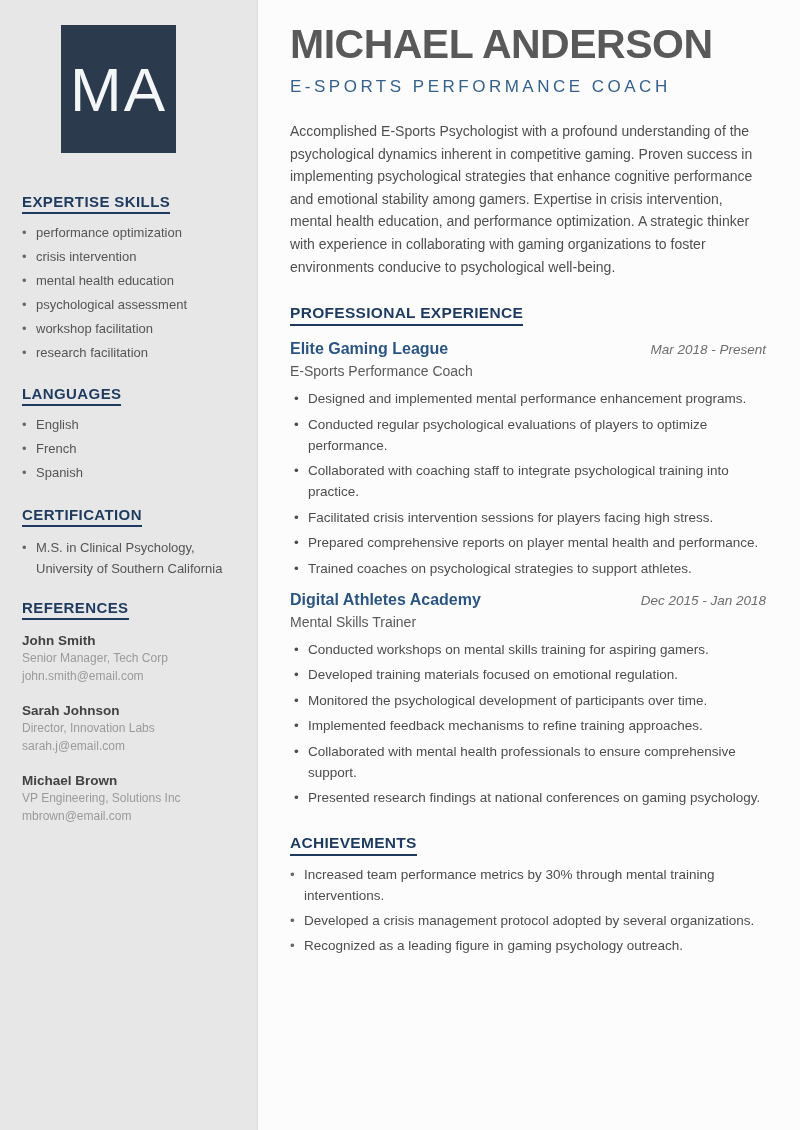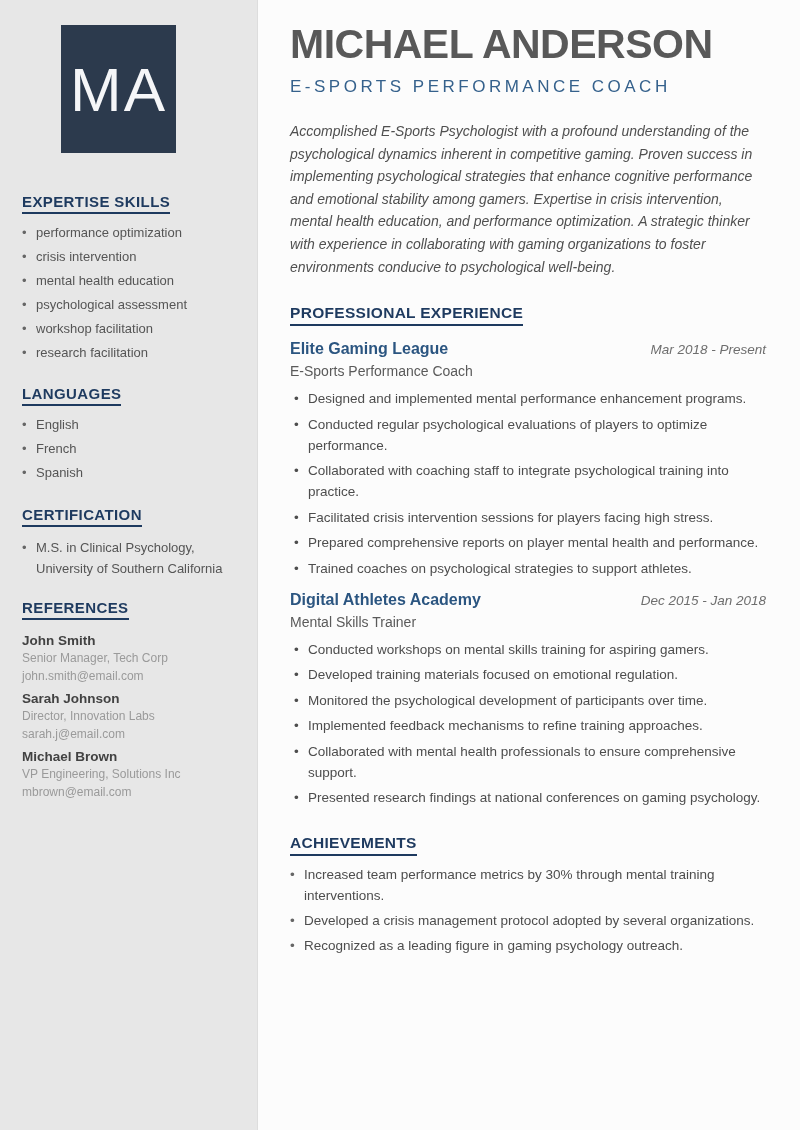--- a/index.html
+++ b/index.html
@@ -85,7 +85,7 @@
   }
   .summary {
     margin-top: 22px;
-    font-size: 14px; color: #4f4f4f; line-height: 22.6px; font-style: italic;
+    font-size: 14px; color: #4f4f4f; line-height: 22.6px;
   }
   .sec-heading {
     margin-top: 26px;

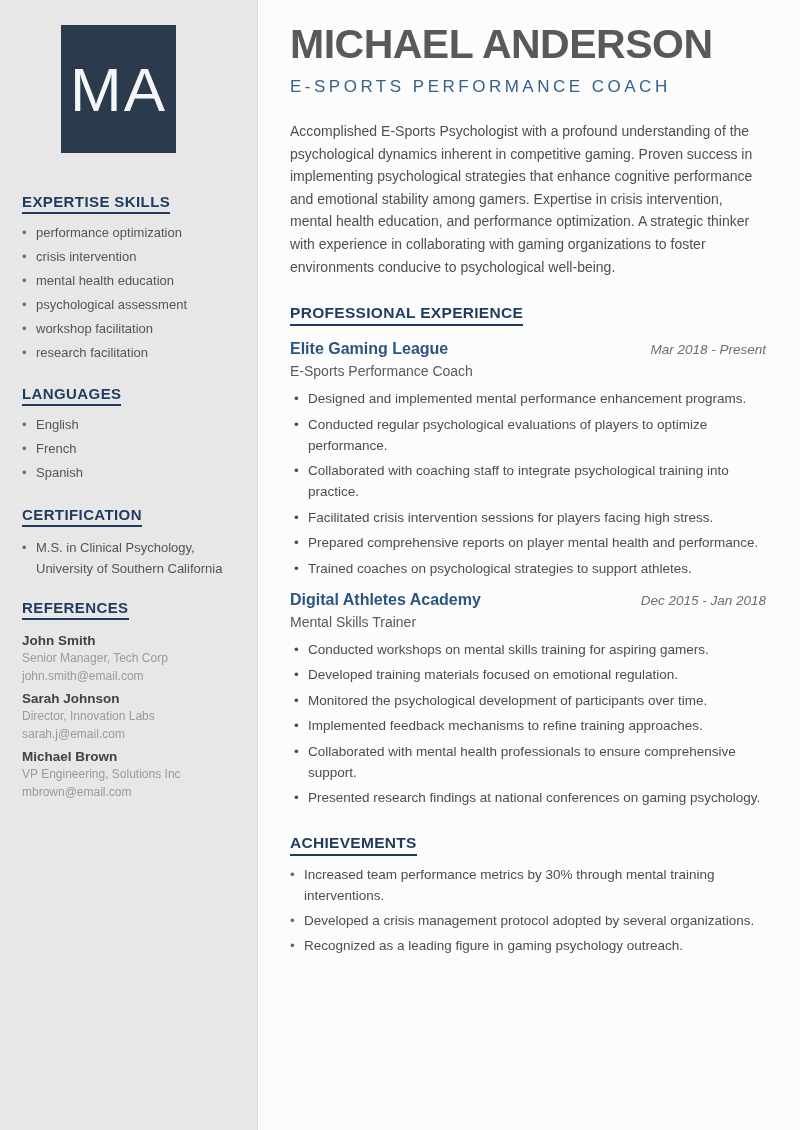--- a/index.html
+++ b/index.html
@@ -63,7 +63,7 @@
   }
   .cert-list li { line-height: 21px; margin-bottom: 6px; }
   .ref-entry { margin-top: 12px; }
-  .ref-entry + .ref-entry { margin-top: 5px; }
+  .ref-entry + .ref-entry { margin-top: 17px; }
   .ref-name { font-size: 13.5px; font-weight: bold; color: #424242; line-height: 17px; }
   .ref-line { font-size: 12px; color: #9a9a9a; line-height: 18px; }
 

